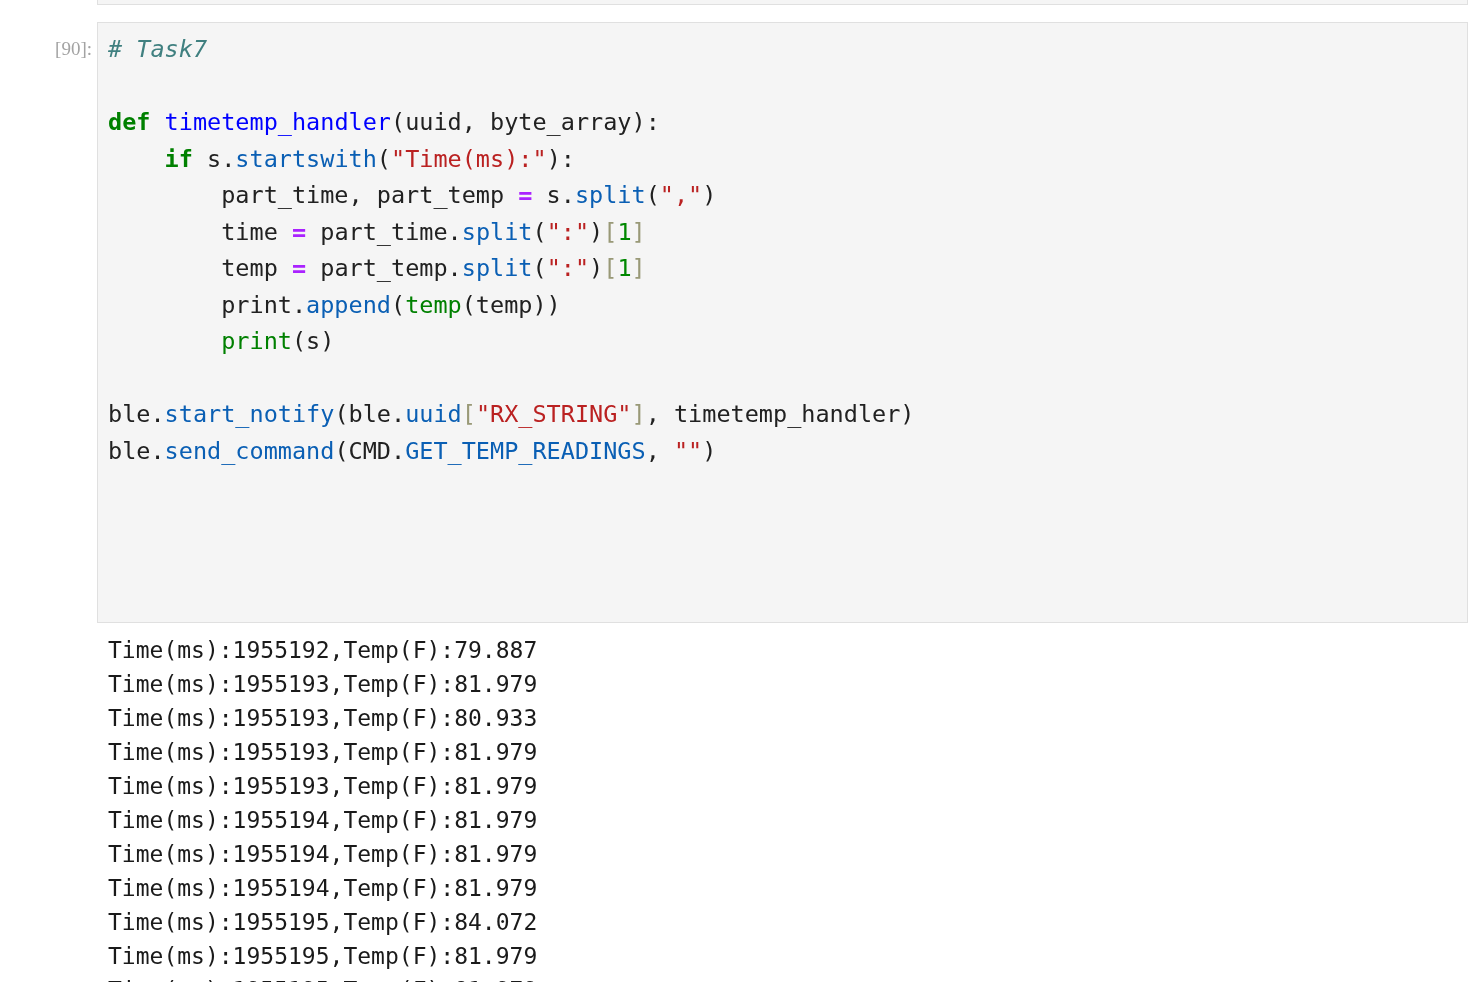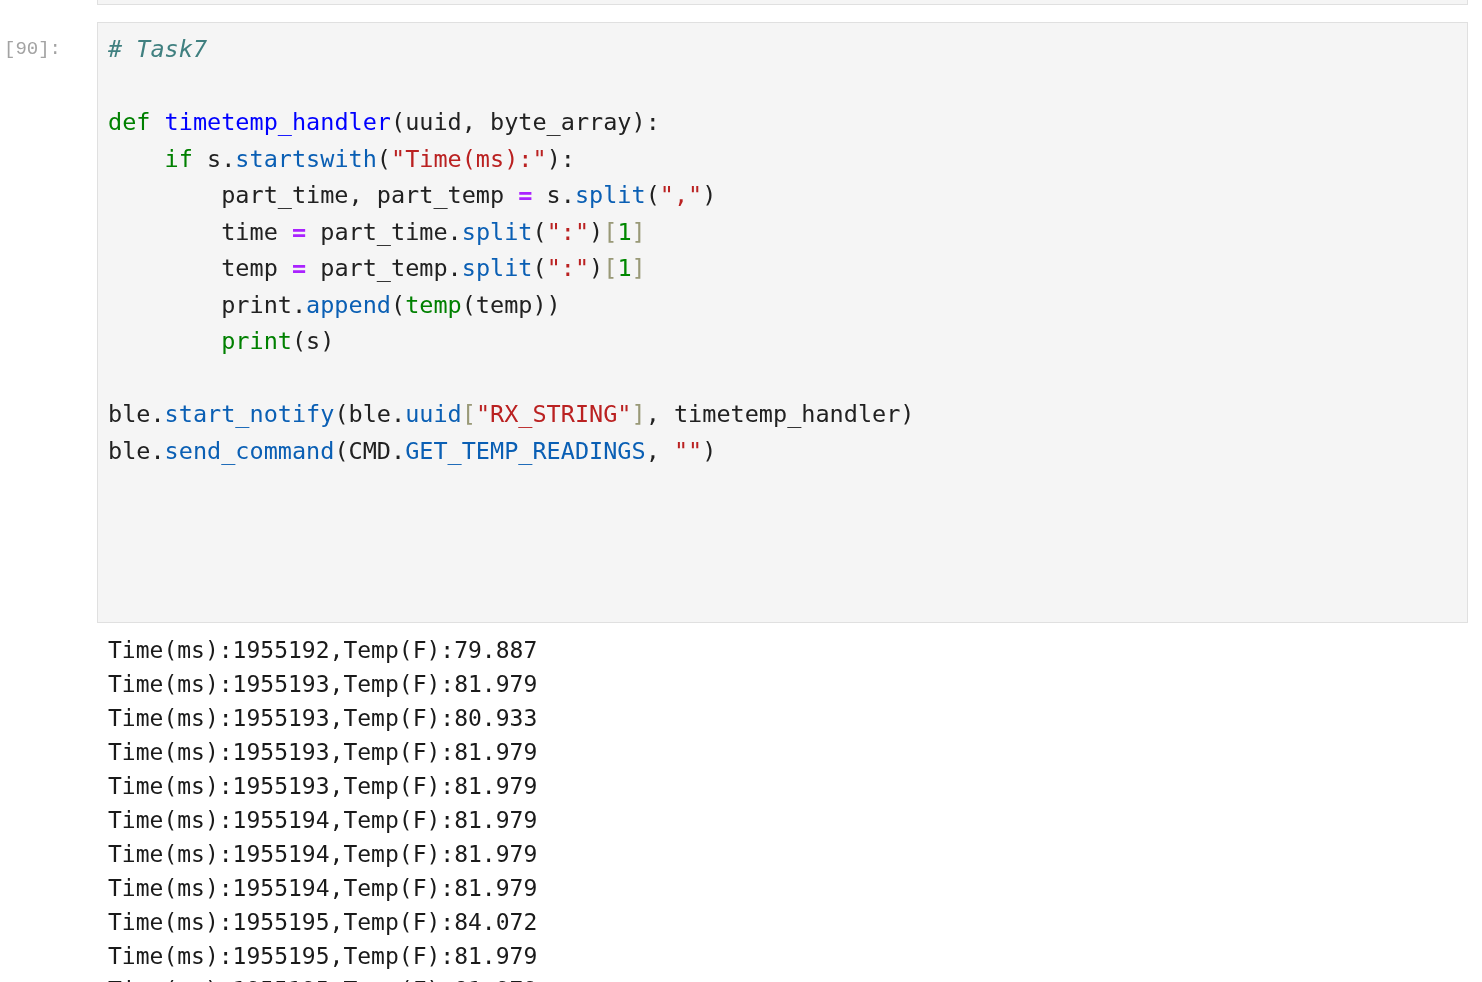--- a/index.html
+++ b/index.html
@@ -22,11 +22,11 @@
     position: absolute;
     left: 4px; top: 38px;
     width: 88px;
-    font-family: Liberation Mono, monospace;
+    font-family: Liberation Serif, serif;
     font-size: 19px;
     line-height: 22px;
     color: var(--prompt, #a3a3a3);
-    text-align: left;
+    text-align: right;
     white-space: pre;
   }
   .cell-input {

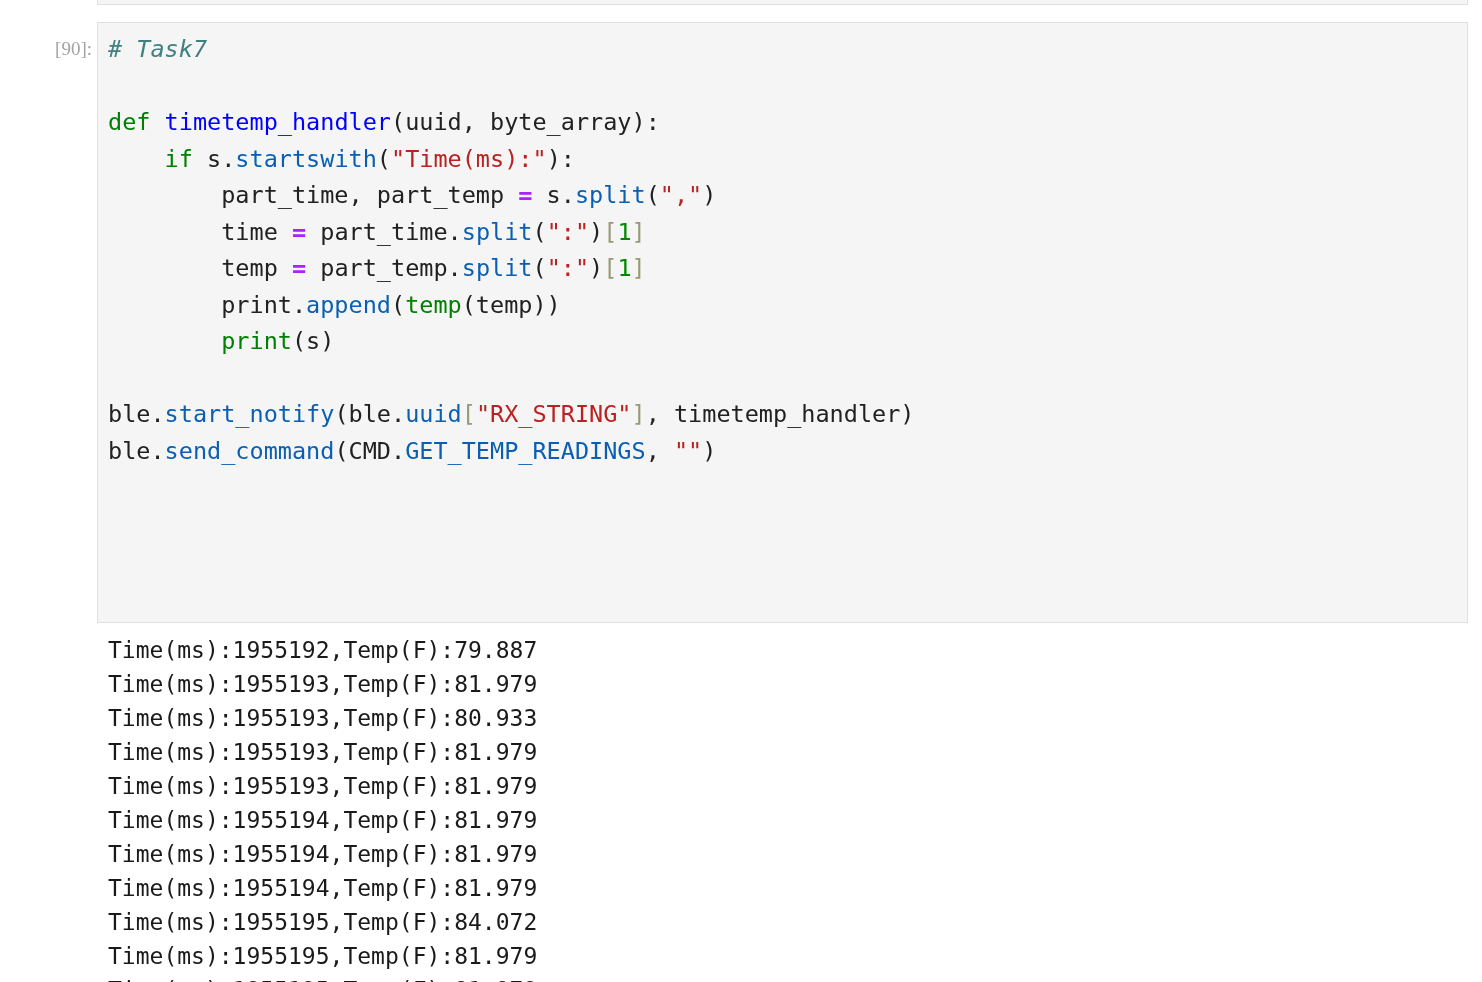--- a/index.html
+++ b/index.html
@@ -46,7 +46,7 @@
     color: var(--text, #212121);
   }
   .tok-v    { color: var(--text, #212121); }
-  .tok-kw   { color: var(--kw, #008000); font-weight: normal; }
+  .tok-kw   { color: var(--kw, #008000); font-weight: bold; }
   .tok-bi   { color: var(--builtin, #008000); }
   .tok-def  { color: var(--defname, #0000ff); }
   .tok-prop { color: var(--prop, #0a5fb4); }

